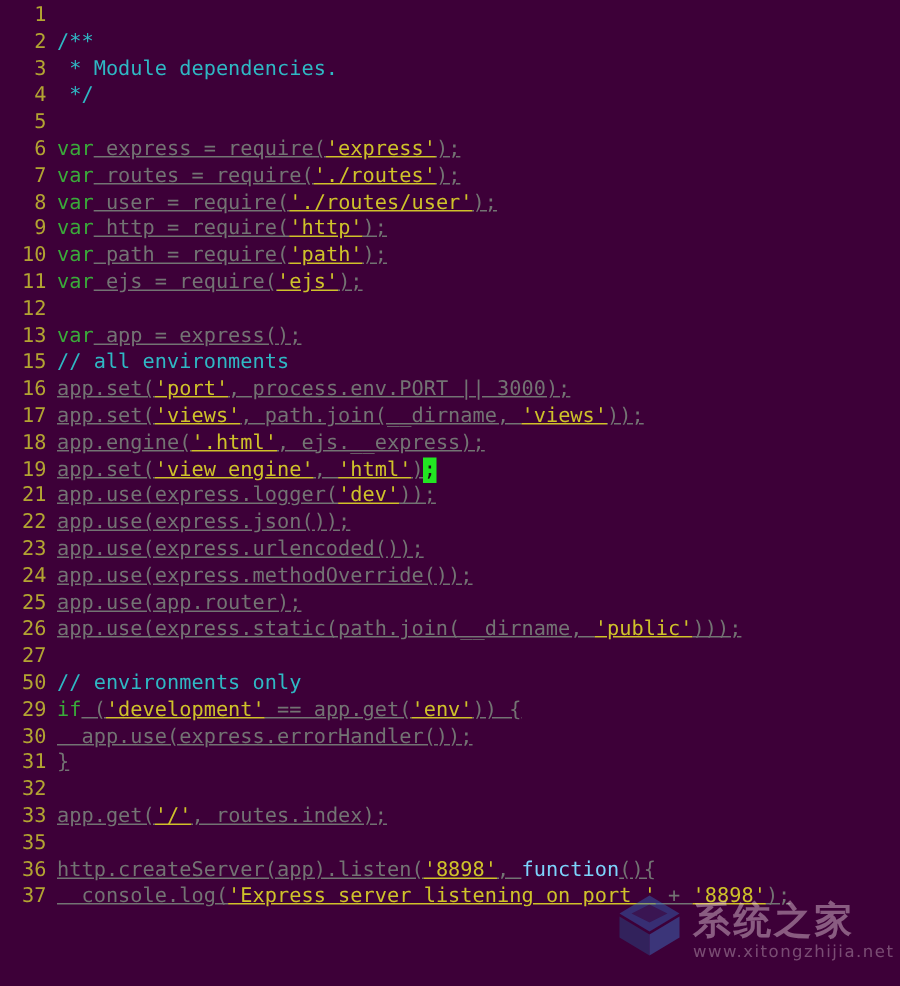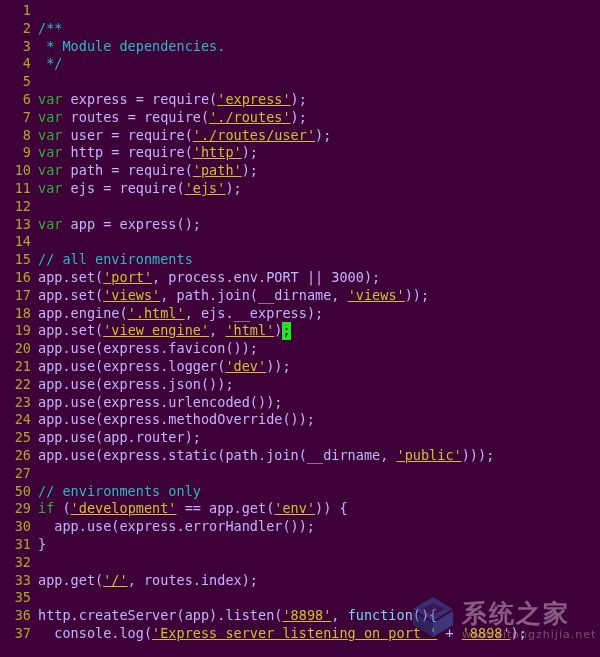--- a/index.html
+++ b/index.html
@@ -50,7 +50,7 @@
   }
 
   
-  .t-plain   { color: #c4b5fd; }
+  .t-plain   { color: #737373; text-decoration: underline; }
   .t-kw      { color: #3aab3a; }
   .t-str     { color: #cfc22a; text-decoration: underline; }
   .t-com     { color: #2fb8c4; }

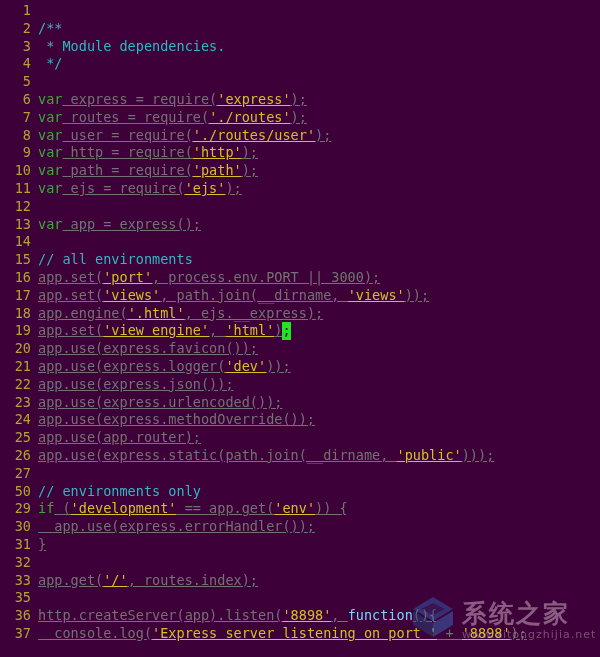--- a/index.html
+++ b/index.html
@@ -120,7 +120,6 @@
       <div class="code-line"><span class="lineno">11</span><span class="linetext"><span class="t-kw">var</span><span class="t-plain"> ejs = require(</span><span class="t-str">'ejs'</span><span class="t-plain">);</span></span></div>
       <div class="code-line"><span class="lineno">12</span><span class="linetext"></span></div>
       <div class="code-line"><span class="lineno">13</span><span class="linetext"><span class="t-kw">var</span><span class="t-plain"> app = express();</span></span></div>
-      <div class="code-line"><span class="lineno">14</span><span class="linetext"></span></div>
       <div class="code-line"><span class="lineno">15</span><span class="linetext"><span class="t-com">// all environments</span></span></div>
       <div class="code-line"><span class="lineno">16</span><span class="linetext"><span class="t-plain">app.set(</span><span class="t-str">'port'</span><span class="t-plain">, process.env.PORT || 3000);</span></span></div>
       <div class="code-line"><span class="lineno">17</span><span class="linetext"><span class="t-plain">app.set(</span><span class="t-str">'views'</span><span class="t-plain">, path.join(__dirname, </span><span class="t-str">'views'</span><span class="t-plain">));</span></span></div>

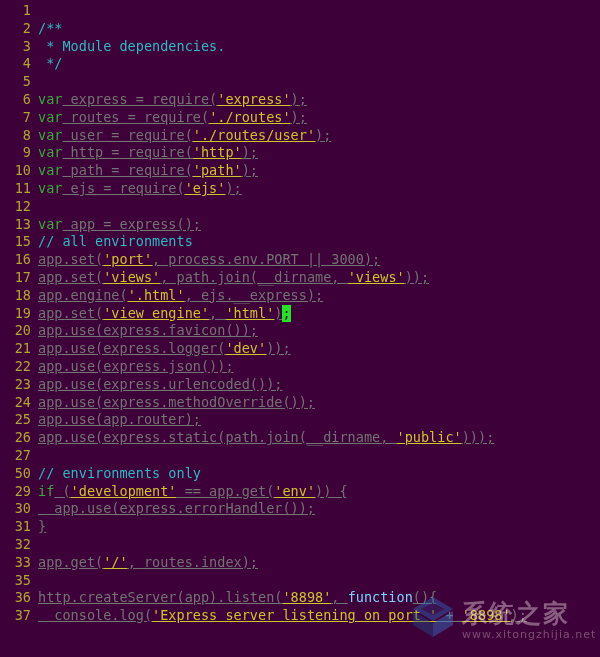--- a/index.html
+++ b/index.html
@@ -125,7 +125,6 @@
       <div class="code-line"><span class="lineno">17</span><span class="linetext"><span class="t-plain">app.set(</span><span class="t-str">'views'</span><span class="t-plain">, path.join(__dirname, </span><span class="t-str">'views'</span><span class="t-plain">));</span></span></div>
       <div class="code-line"><span class="lineno">18</span><span class="linetext"><span class="t-plain">app.engine(</span><span class="t-str">'.html'</span><span class="t-plain">, ejs.__express);</span></span></div>
       <div class="code-line"><span class="lineno">19</span><span class="linetext"><span class="t-plain">app.set(</span><span class="t-str">'view engine'</span><span class="t-plain">, </span><span class="t-str">'html'</span><span class="t-plain">)</span><span class="cursor">;</span></span></div>
-      <div class="code-line"><span class="lineno">20</span><span class="linetext"><span class="t-plain">app.use(express.favicon());</span></span></div>
       <div class="code-line"><span class="lineno">21</span><span class="linetext"><span class="t-plain">app.use(express.logger(</span><span class="t-str">'dev'</span><span class="t-plain">));</span></span></div>
       <div class="code-line"><span class="lineno">22</span><span class="linetext"><span class="t-plain">app.use(express.json());</span></span></div>
       <div class="code-line"><span class="lineno">23</span><span class="linetext"><span class="t-plain">app.use(express.urlencoded());</span></span></div>

